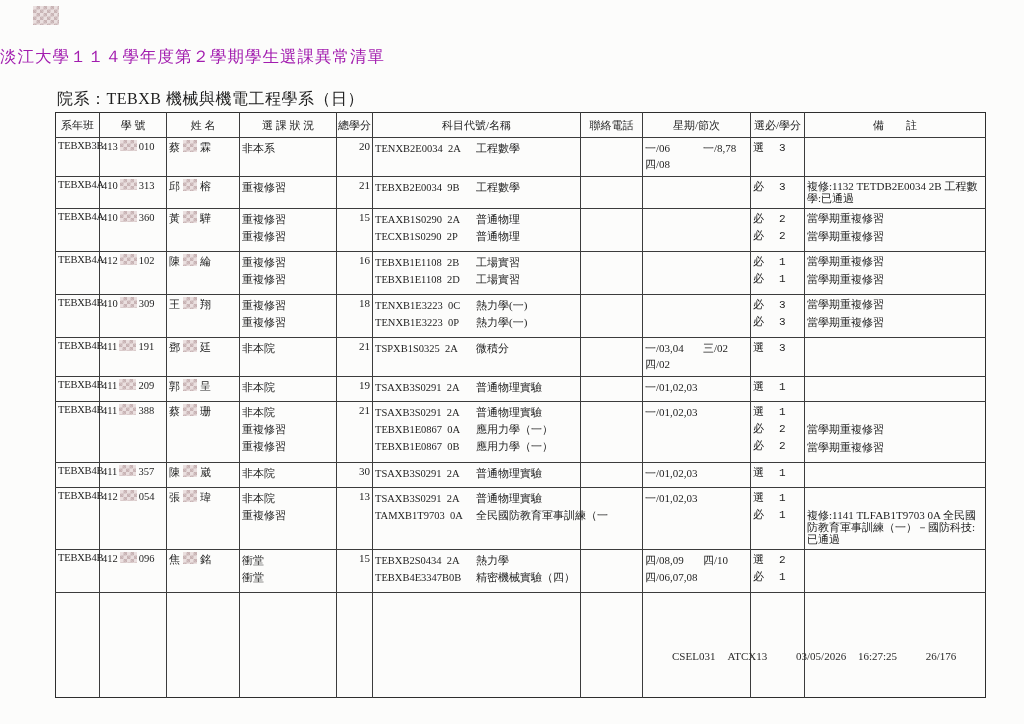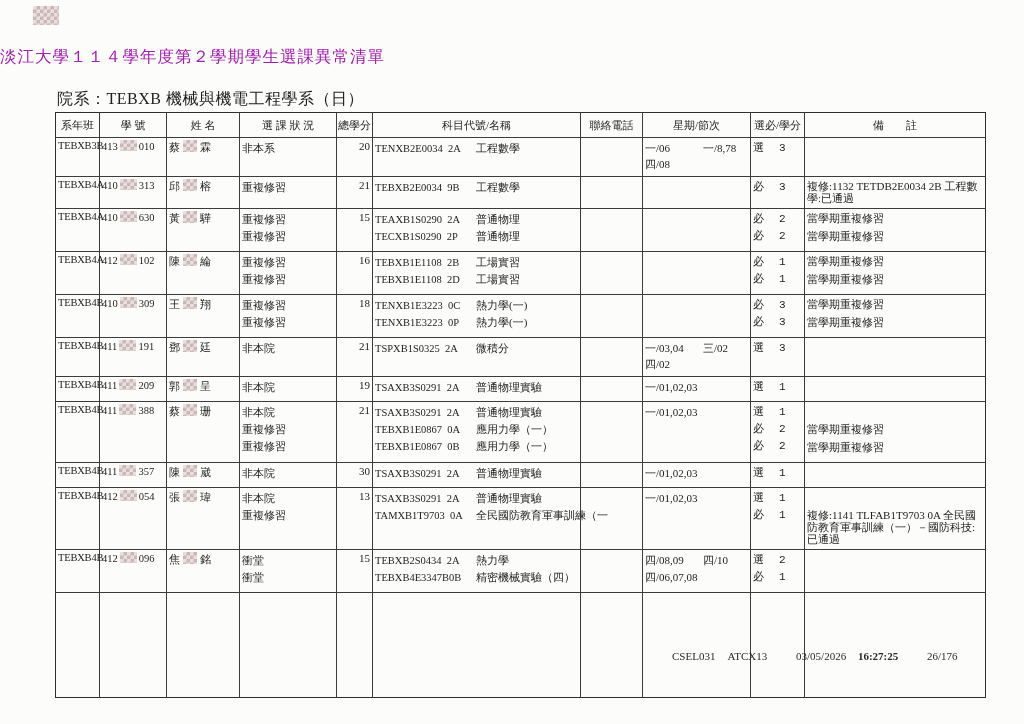--- a/index.html
+++ b/index.html
@@ -152,7 +152,7 @@
       </tr>
       <tr class="trow">
         <td class="c-class">TEBXB4A</td>
-        <td class="c-sid"><span>410</span><span class="redact sid"></span><span>630</span></td>
+        <td class="c-sid"><span>410</span><span class="redact sid"></span><span>360</span></td>
         <td class="c-name"><span>黃</span><span class="redact nm"></span><span>驊</span></td>
         <td class="c-status">
           <div class="line">重複修習</div>

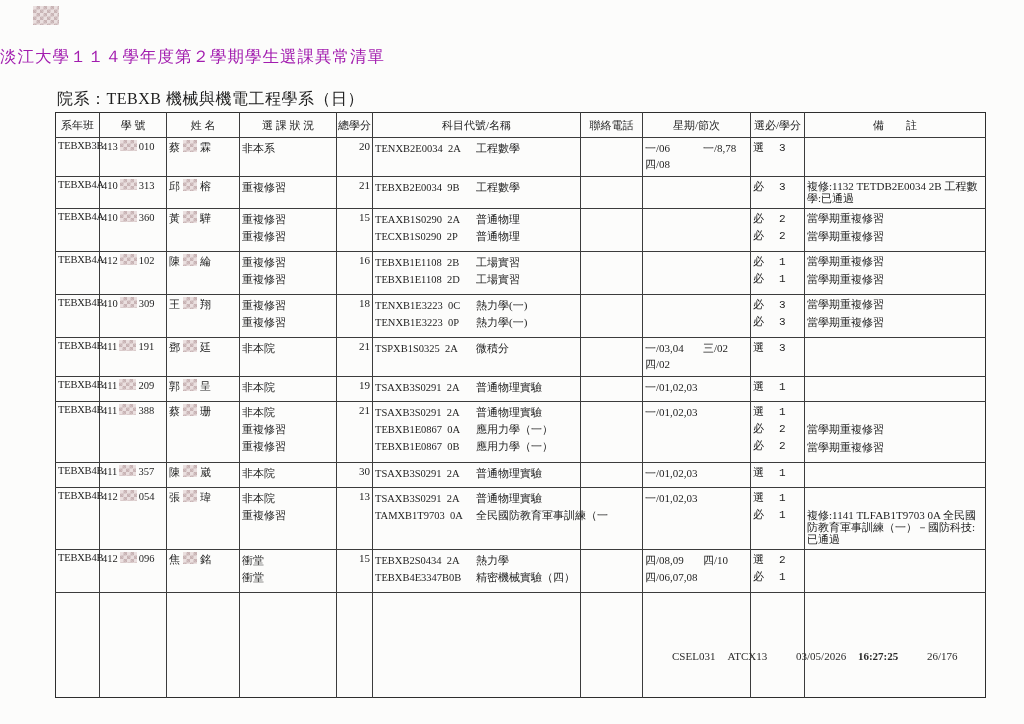--- a/index.html
+++ b/index.html
@@ -64,7 +64,7 @@
   .footer .f-program{margin-right:10px;}
   .footer .f-terminal{margin-right:26px;}
   .footer .f-date{margin-right:9px;}
-  .footer .f-time{margin-right:26px;font-weight:bold;}
+  .footer .f-time{margin-right:26px;}
 </style>
 </head>
 <body>

